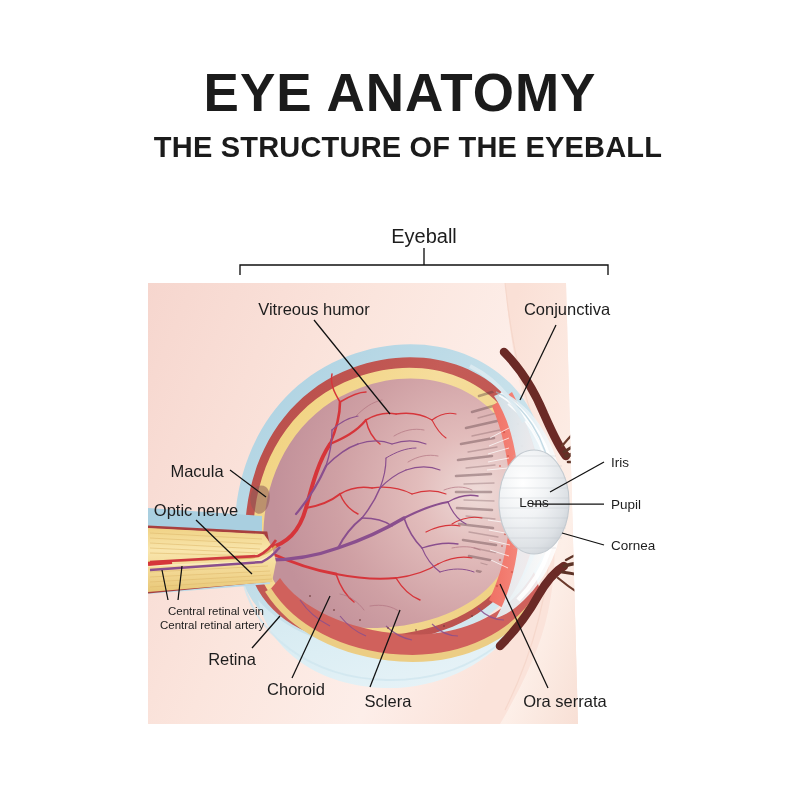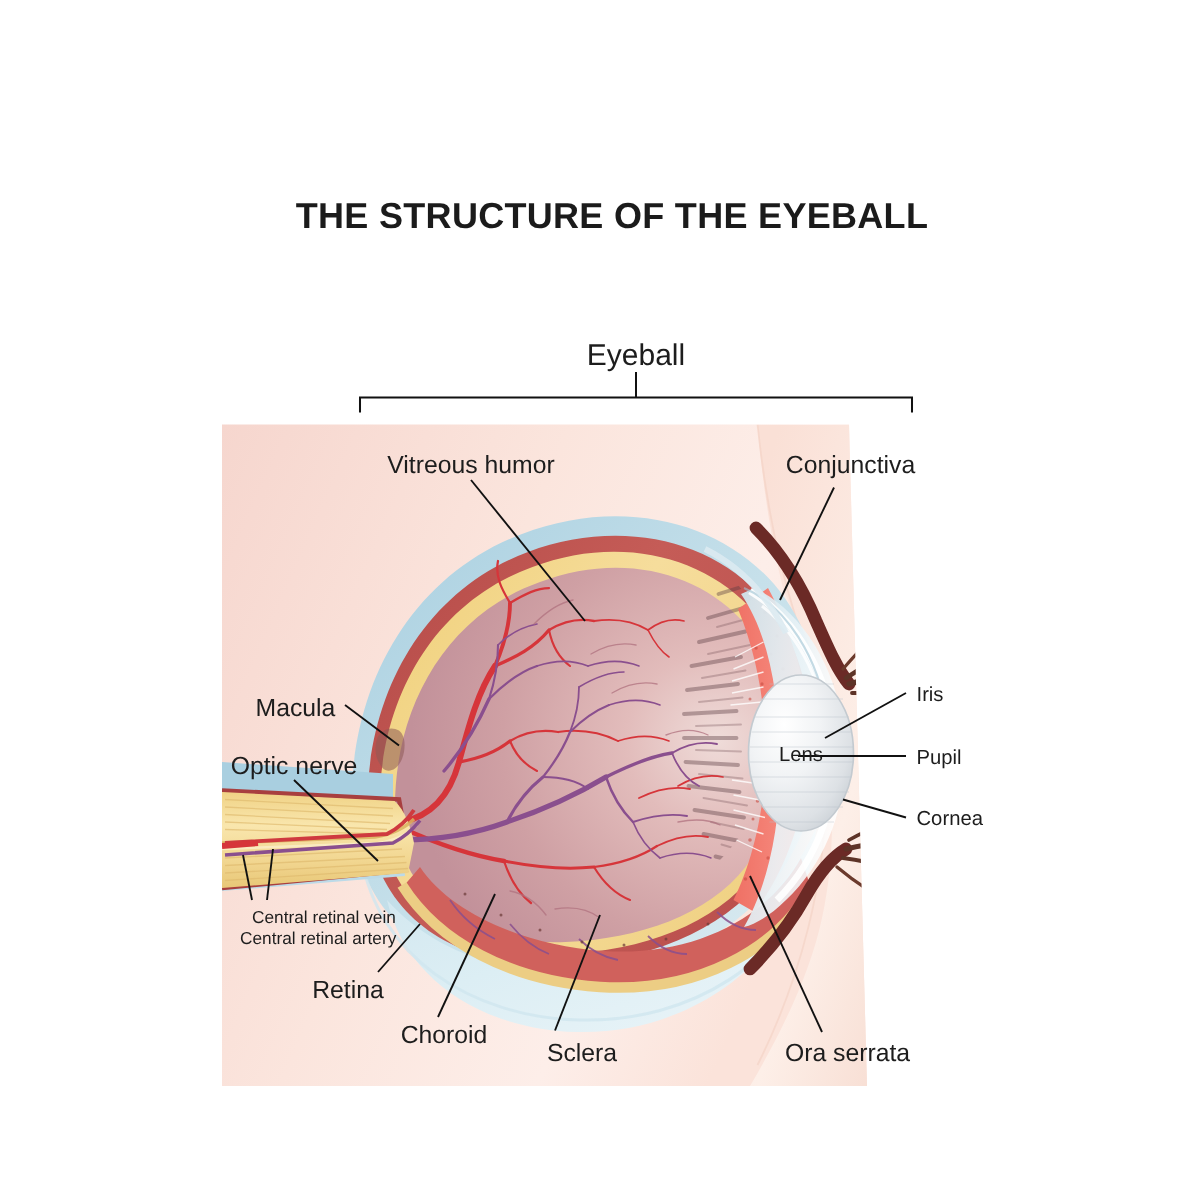--- a/index.html
+++ b/index.html
@@ -28,6 +28,7 @@
 
 <div id="stage">
 
+  <div class="ttl" id="title">EYE ANATOMY</div>
   <div class="ttl" id="subtitle">THE STRUCTURE OF THE EYEBALL</div>
 
   <svg width="800" height="800" viewBox="0 0 800 800">

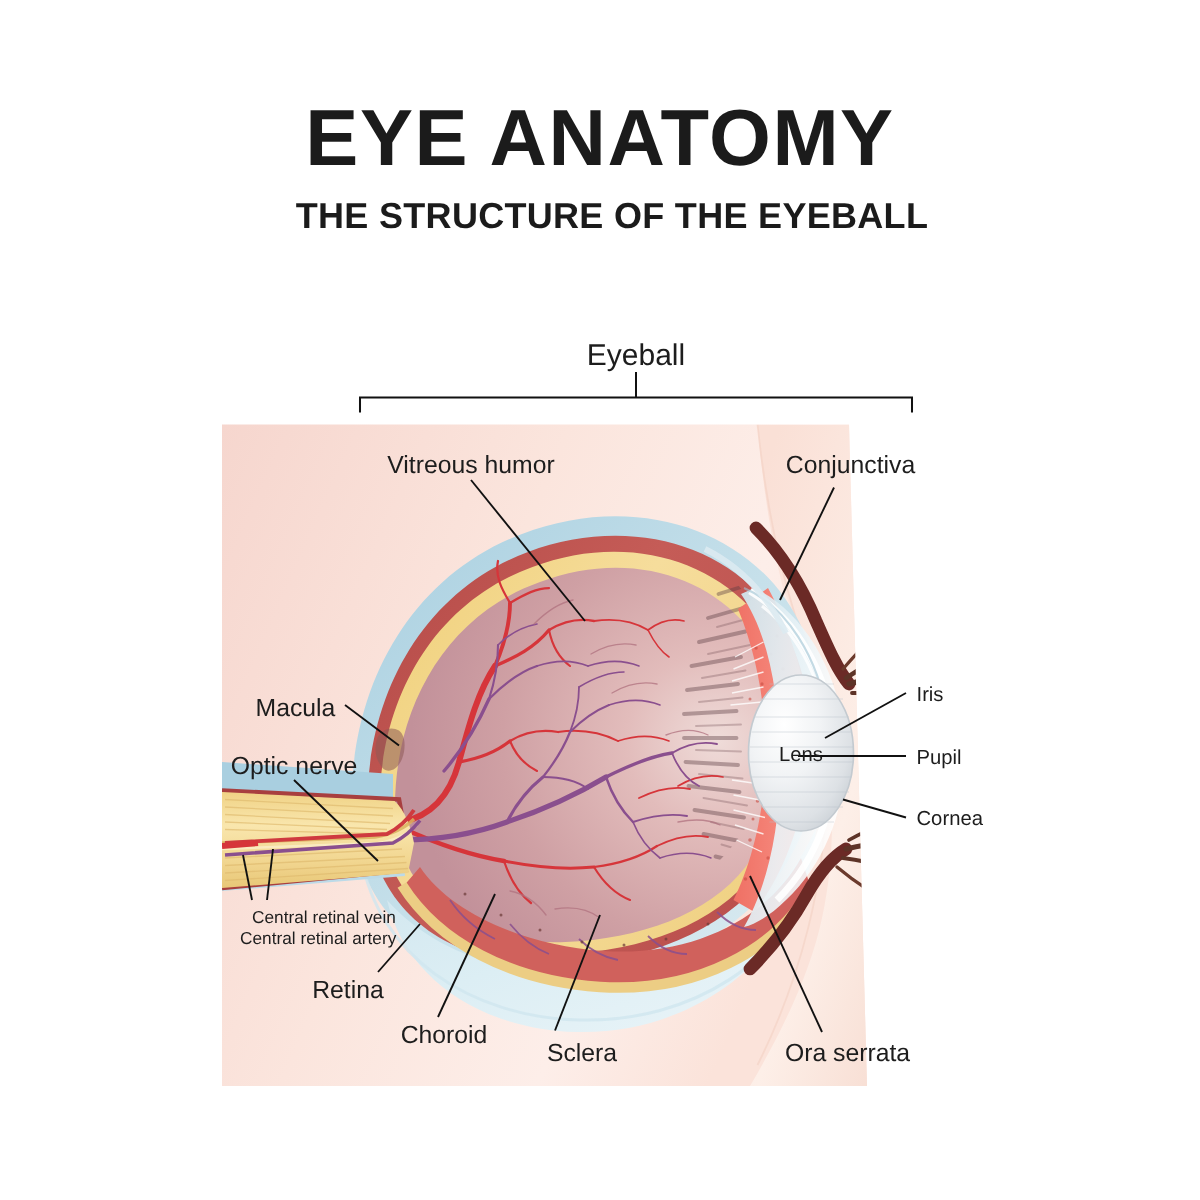--- a/index.html
+++ b/index.html
@@ -14,7 +14,7 @@
     font-weight:bold;color:#1b1b1b;letter-spacing:0.5px;
   }
   #title{top:62px;font-size:53px;letter-spacing:1px;}
-  #subtitle{top:131px;font-size:24px;letter-spacing:0.2px;padding-left:16px;}
+  #subtitle{top:131px;font-size:29px;letter-spacing:0.2px;padding-left:16px;}
   svg{position:absolute;left:0;top:0;}
   .lbl{font-family:"Liberation Sans","DejaVu Sans",sans-serif;fill:#1d1d1d;}
   .lbl-m{font-size:16.5px;}

